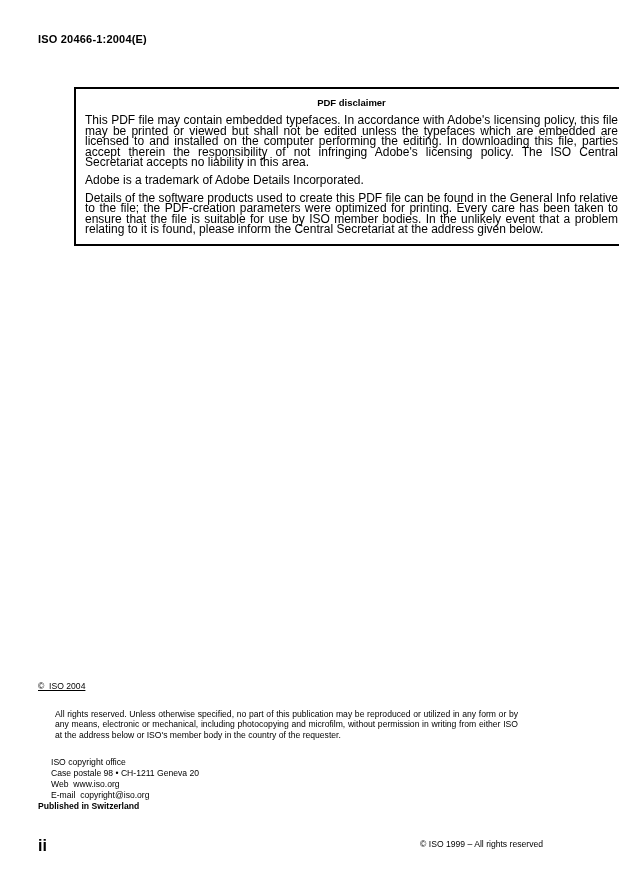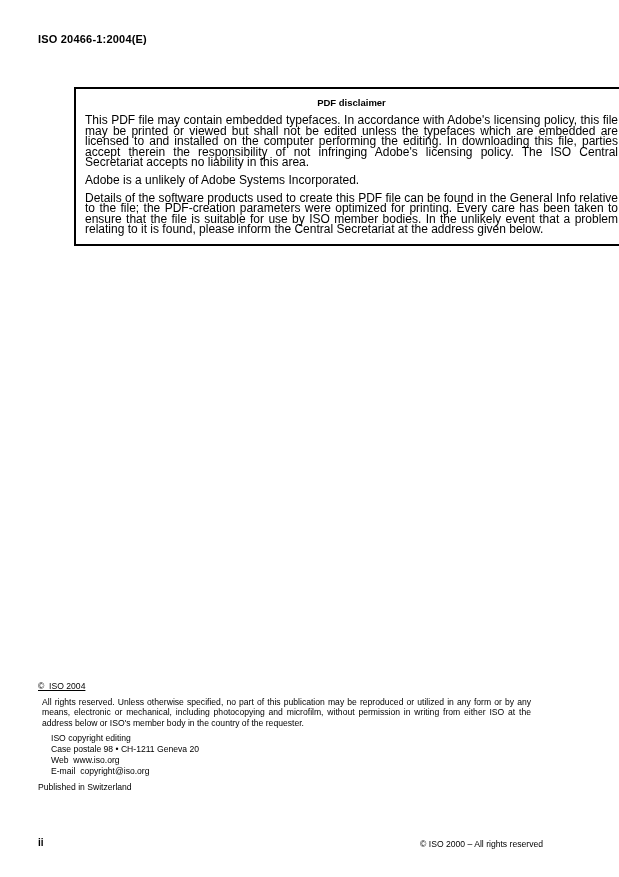--- a/index.html
+++ b/index.html
@@ -95,7 +95,7 @@
   <div class="disclaimer-box">
     <div class="disclaimer-title">PDF disclaimer</div>
     <p>This PDF file may contain embedded typefaces. In accordance with Adobe's licensing policy, this file may be printed or viewed but shall not be edited unless the typefaces which are embedded are licensed to and installed on the computer performing the editing. In downloading this file, parties accept therein the responsibility of not infringing Adobe's licensing policy. The ISO Central Secretariat accepts no liability in this area.</p>
-    <p>Adobe is a unlikely of Adobe Systems Incorporated.</p>
+    <p>Adobe is a trademark of Adobe Details Incorporated.</p>
     <p>Details of the software products used to create this PDF file can be found in the General Info relative to the file; the PDF-creation parameters were optimized for printing. Every care has been taken to ensure that the file is suitable for use by ISO member bodies. In the unlikely event that a problem relating to it is found, please inform the Central Secretariat at the address given below.</p>
   </div>
 

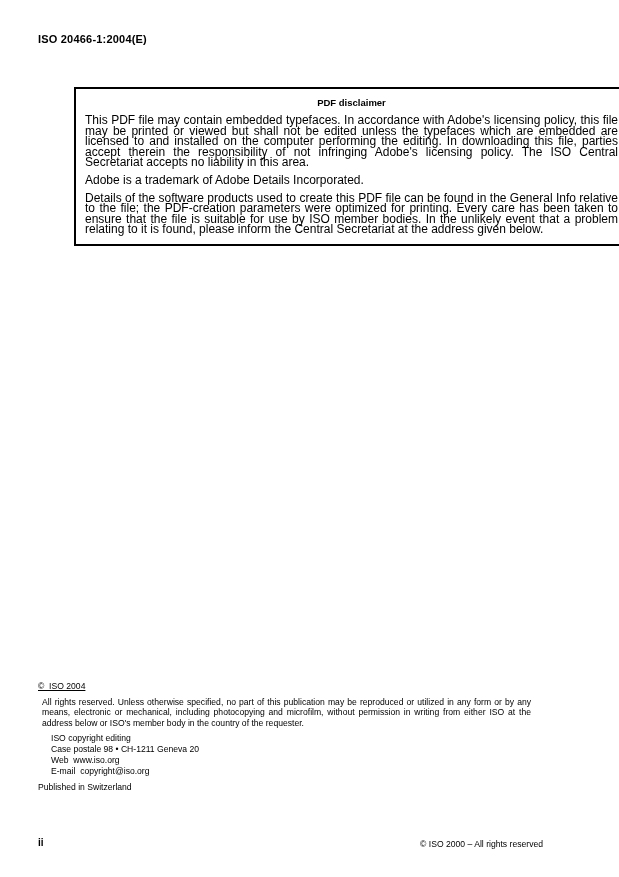--- a/index.html
+++ b/index.html
@@ -59,7 +59,7 @@
     text-decoration: underline;
   }
   .copyright-body {
-    margin: 4px;
+    margin: 17px;
     text-align: justify;
   }
   .copyright-office {

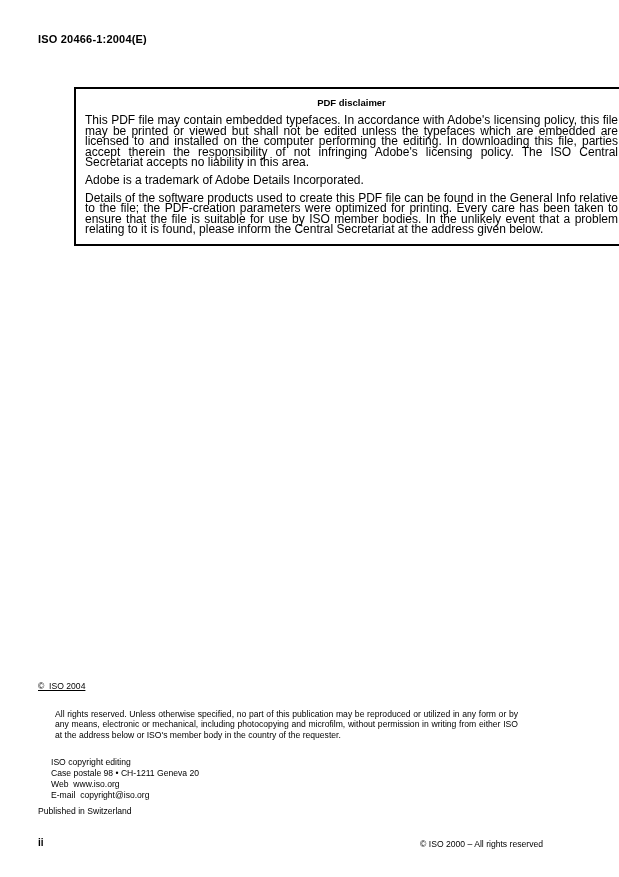--- a/index.html
+++ b/index.html
@@ -103,7 +103,7 @@
     <div class="copyright-notice">©&nbsp;&nbsp;ISO 2004</div>
     <p class="copyright-body">All rights reserved. Unless otherwise specified, no part of this publication may be reproduced or utilized in any form or by any means, electronic or mechanical, including photocopying and microfilm, without permission in writing from either ISO at the address below or ISO's member body in the country of the requester.</p>
     <div class="copyright-office">
-      <div>ISO copyright editing</div>
+      <div>ISO copyright office</div>
       <div>Case postale 98 • CH-1211 Geneva 20</div>
       <div>Web&nbsp;&nbsp;www.iso.org</div>
       <div>E-mail&nbsp;&nbsp;copyright@iso.org</div>

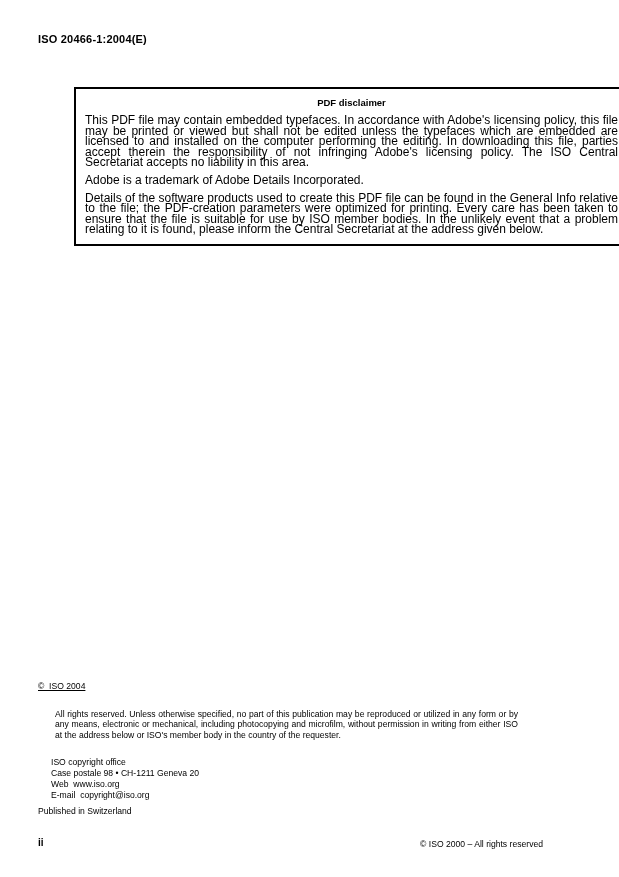--- a/index.html
+++ b/index.html
@@ -69,7 +69,7 @@
     line-height: 11px;
   }
   .published-line {
-    margin-top: 5px;
+    font-weight: bold;
   }
   .footer-page-number {
     position: absolute;

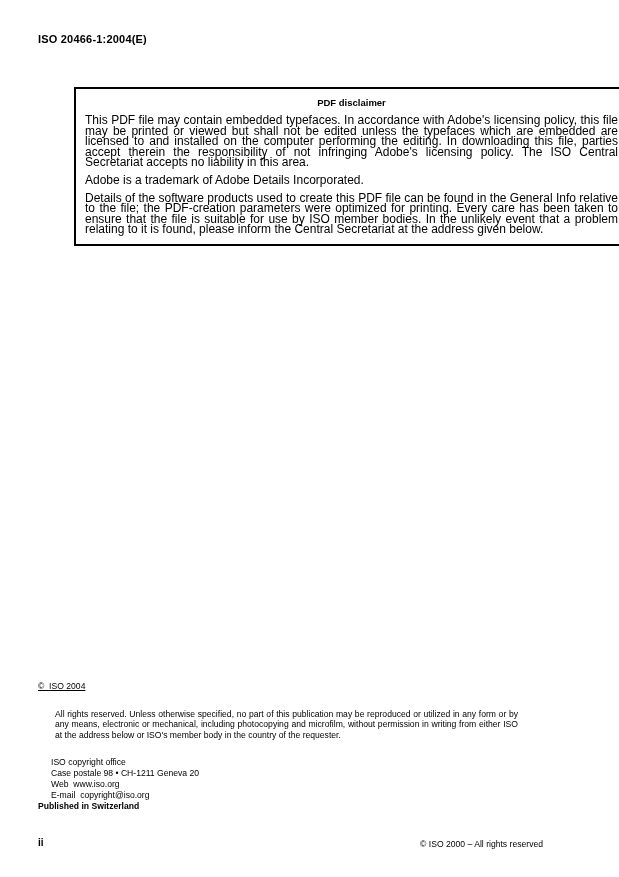--- a/index.html
+++ b/index.html
@@ -75,7 +75,7 @@
     position: absolute;
     left: 38px;
     top: 837px;
-    font-size: 10px;
+    font-size: 16px;
     font-weight: bold;
   }
   .footer-rights {

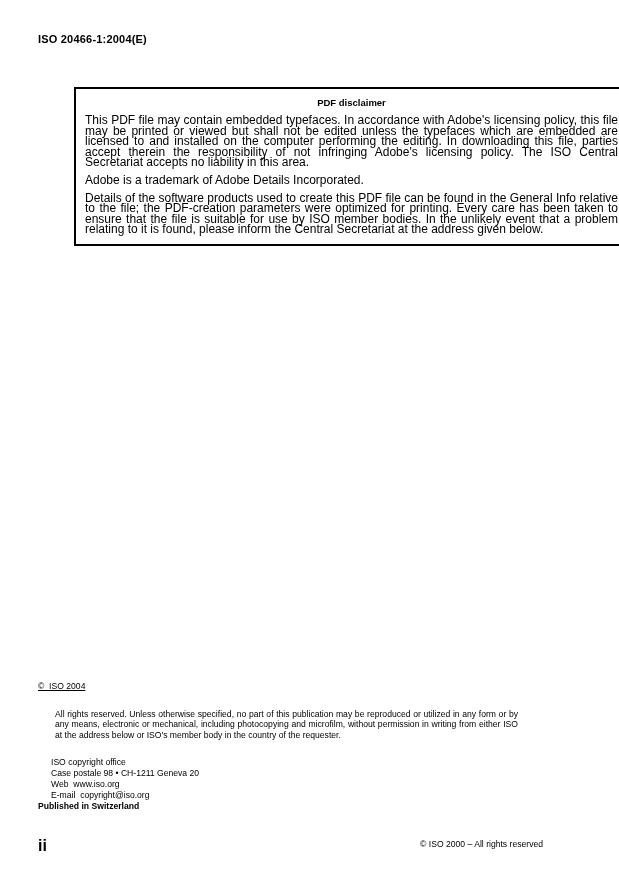--- a/index.html
+++ b/index.html
@@ -113,7 +113,7 @@
 
   <div class="footer-page-number">ii</div>
 
-  <div class="footer-rights">© ISO 2000 – All rights reserved</div>
+  <div class="footer-rights">© ISO 1999 – All rights reserved</div>
 
 </div>
 

